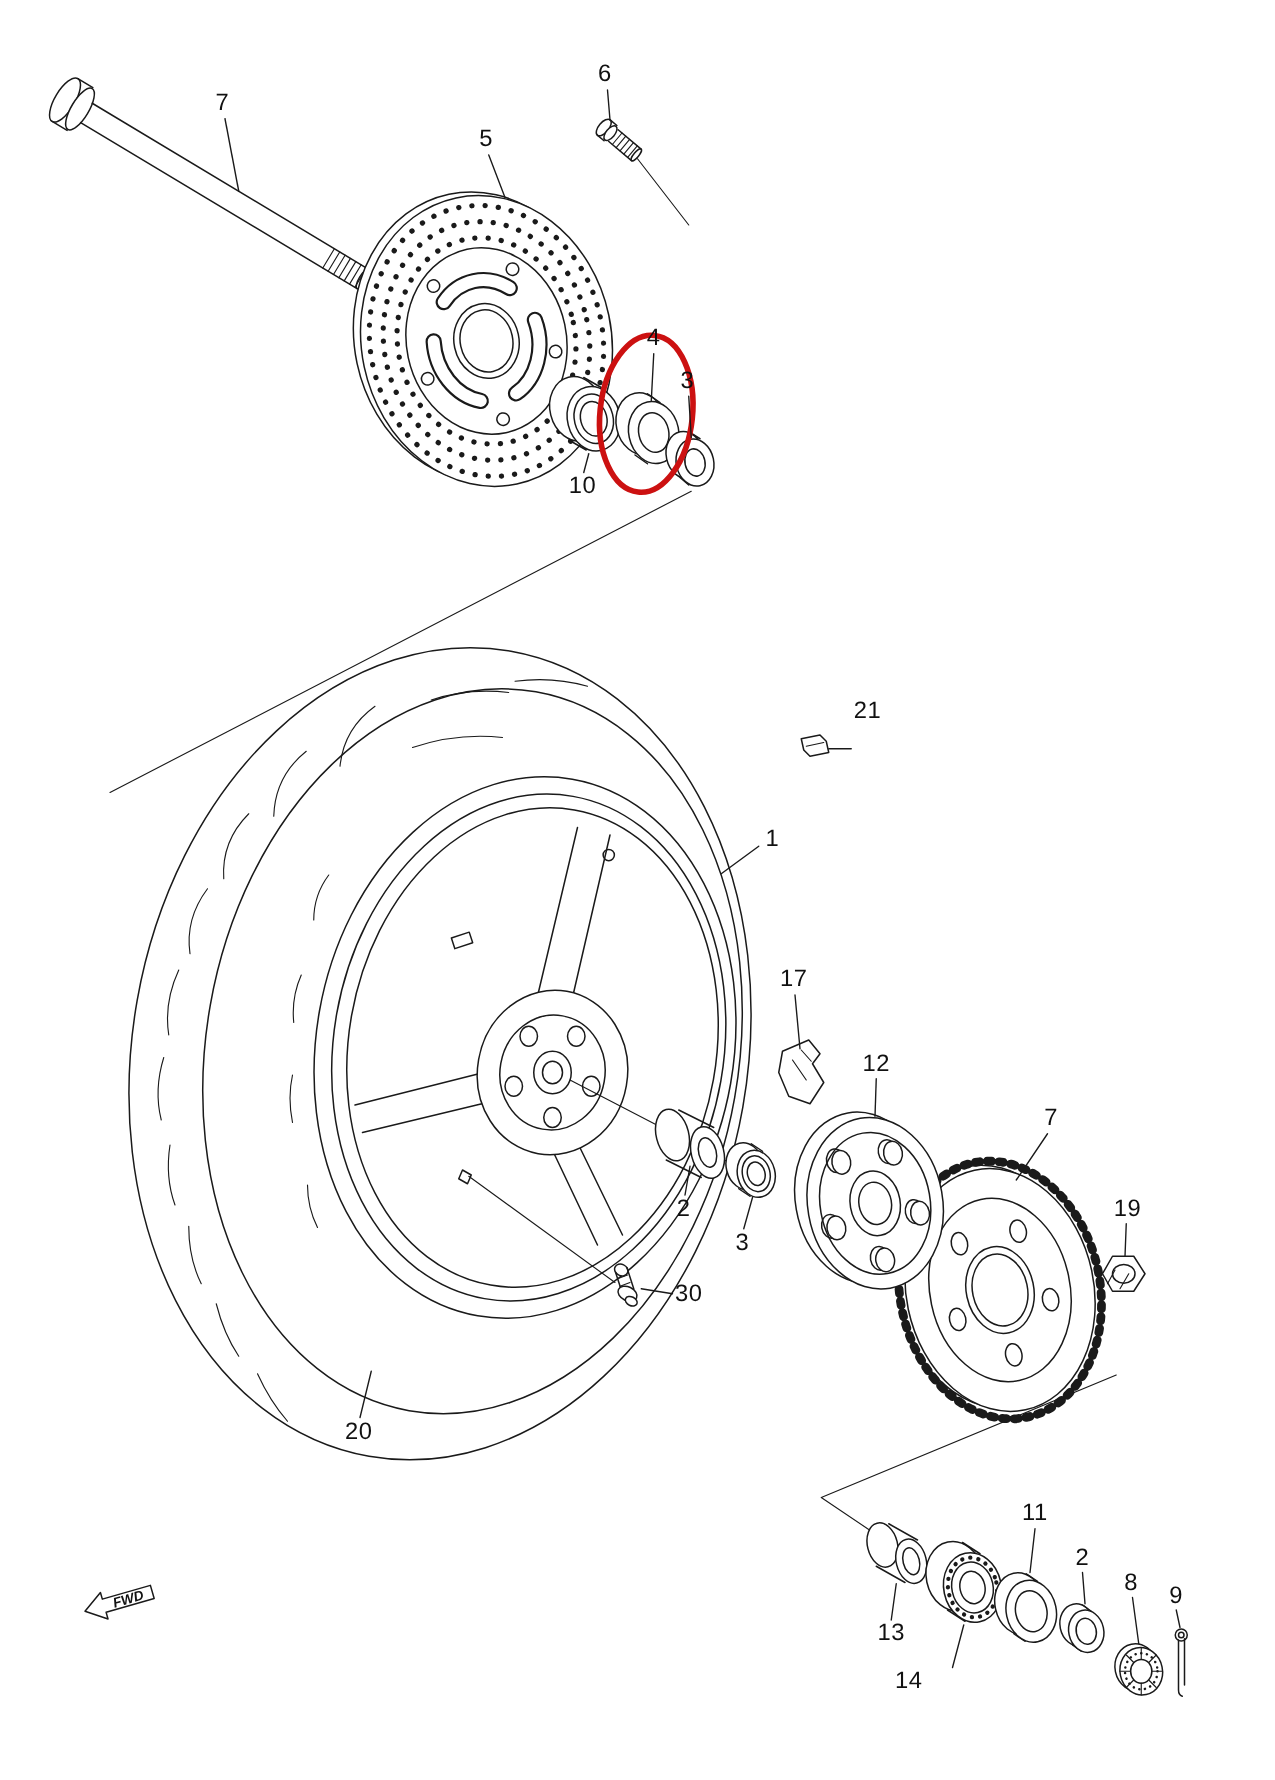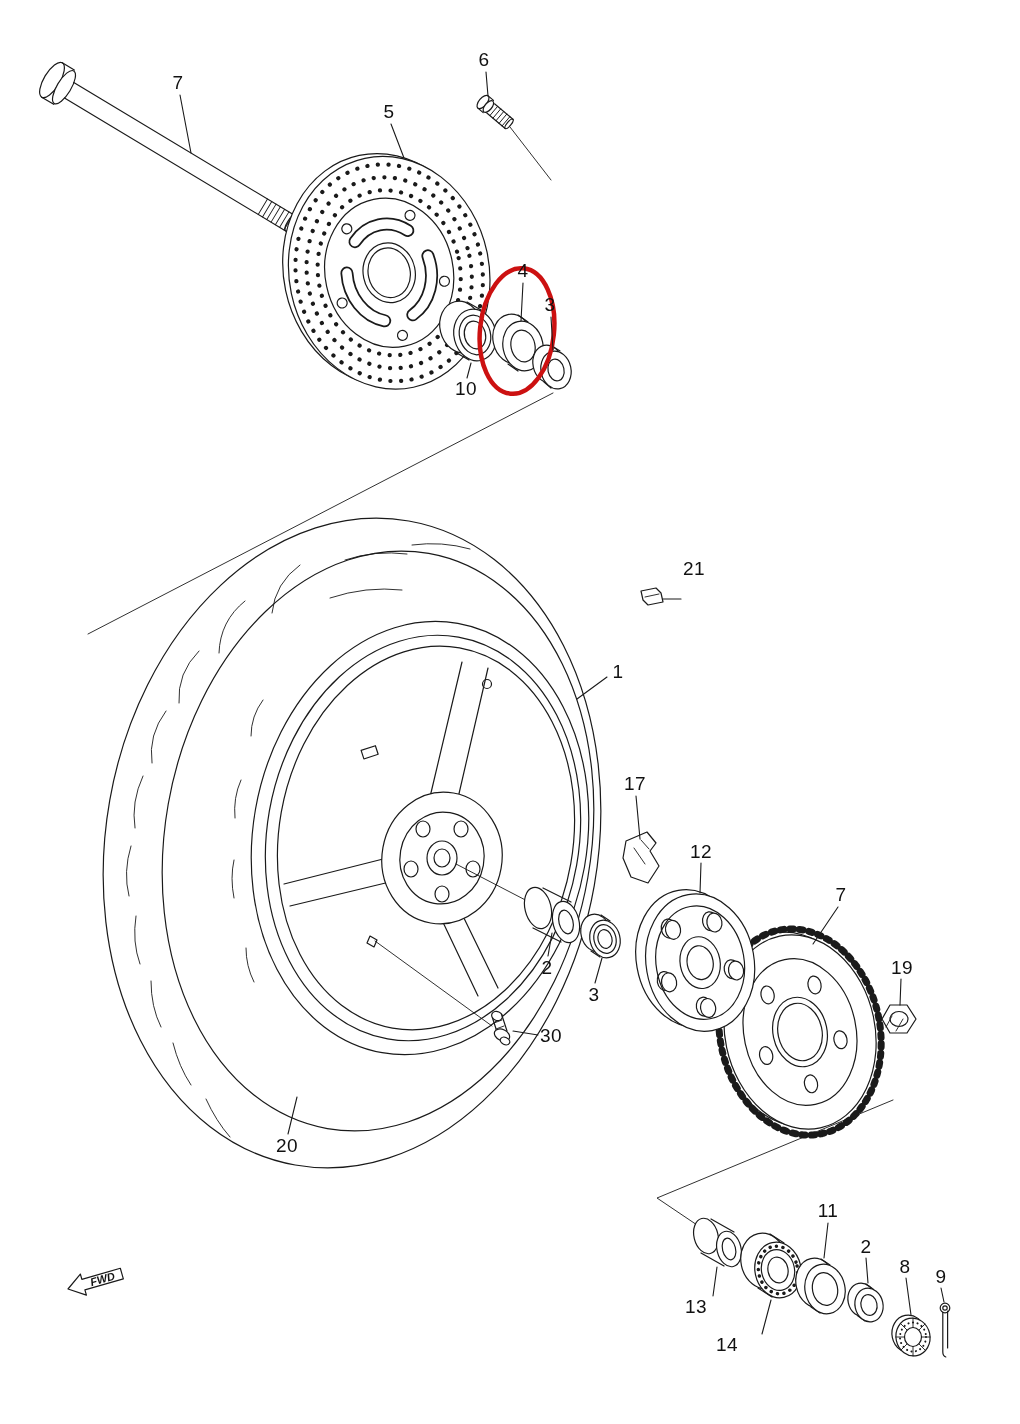--- a/index.html
+++ b/index.html
@@ -311,7 +311,7 @@
   <div class="part-label" style="left:866px;top:1247px">2</div>
   <div class="part-label" style="left:905px;top:1267px">8</div>
   <div class="part-label" style="left:941px;top:1277px">9</div>
-  <div class="part-label" style="left:696px;top:1307px">13</div>
+  <div class="part-label" style="left:713px;top:1307px">13</div>
   <div class="part-label" style="left:727px;top:1345px">14</div>
 
 </div>

